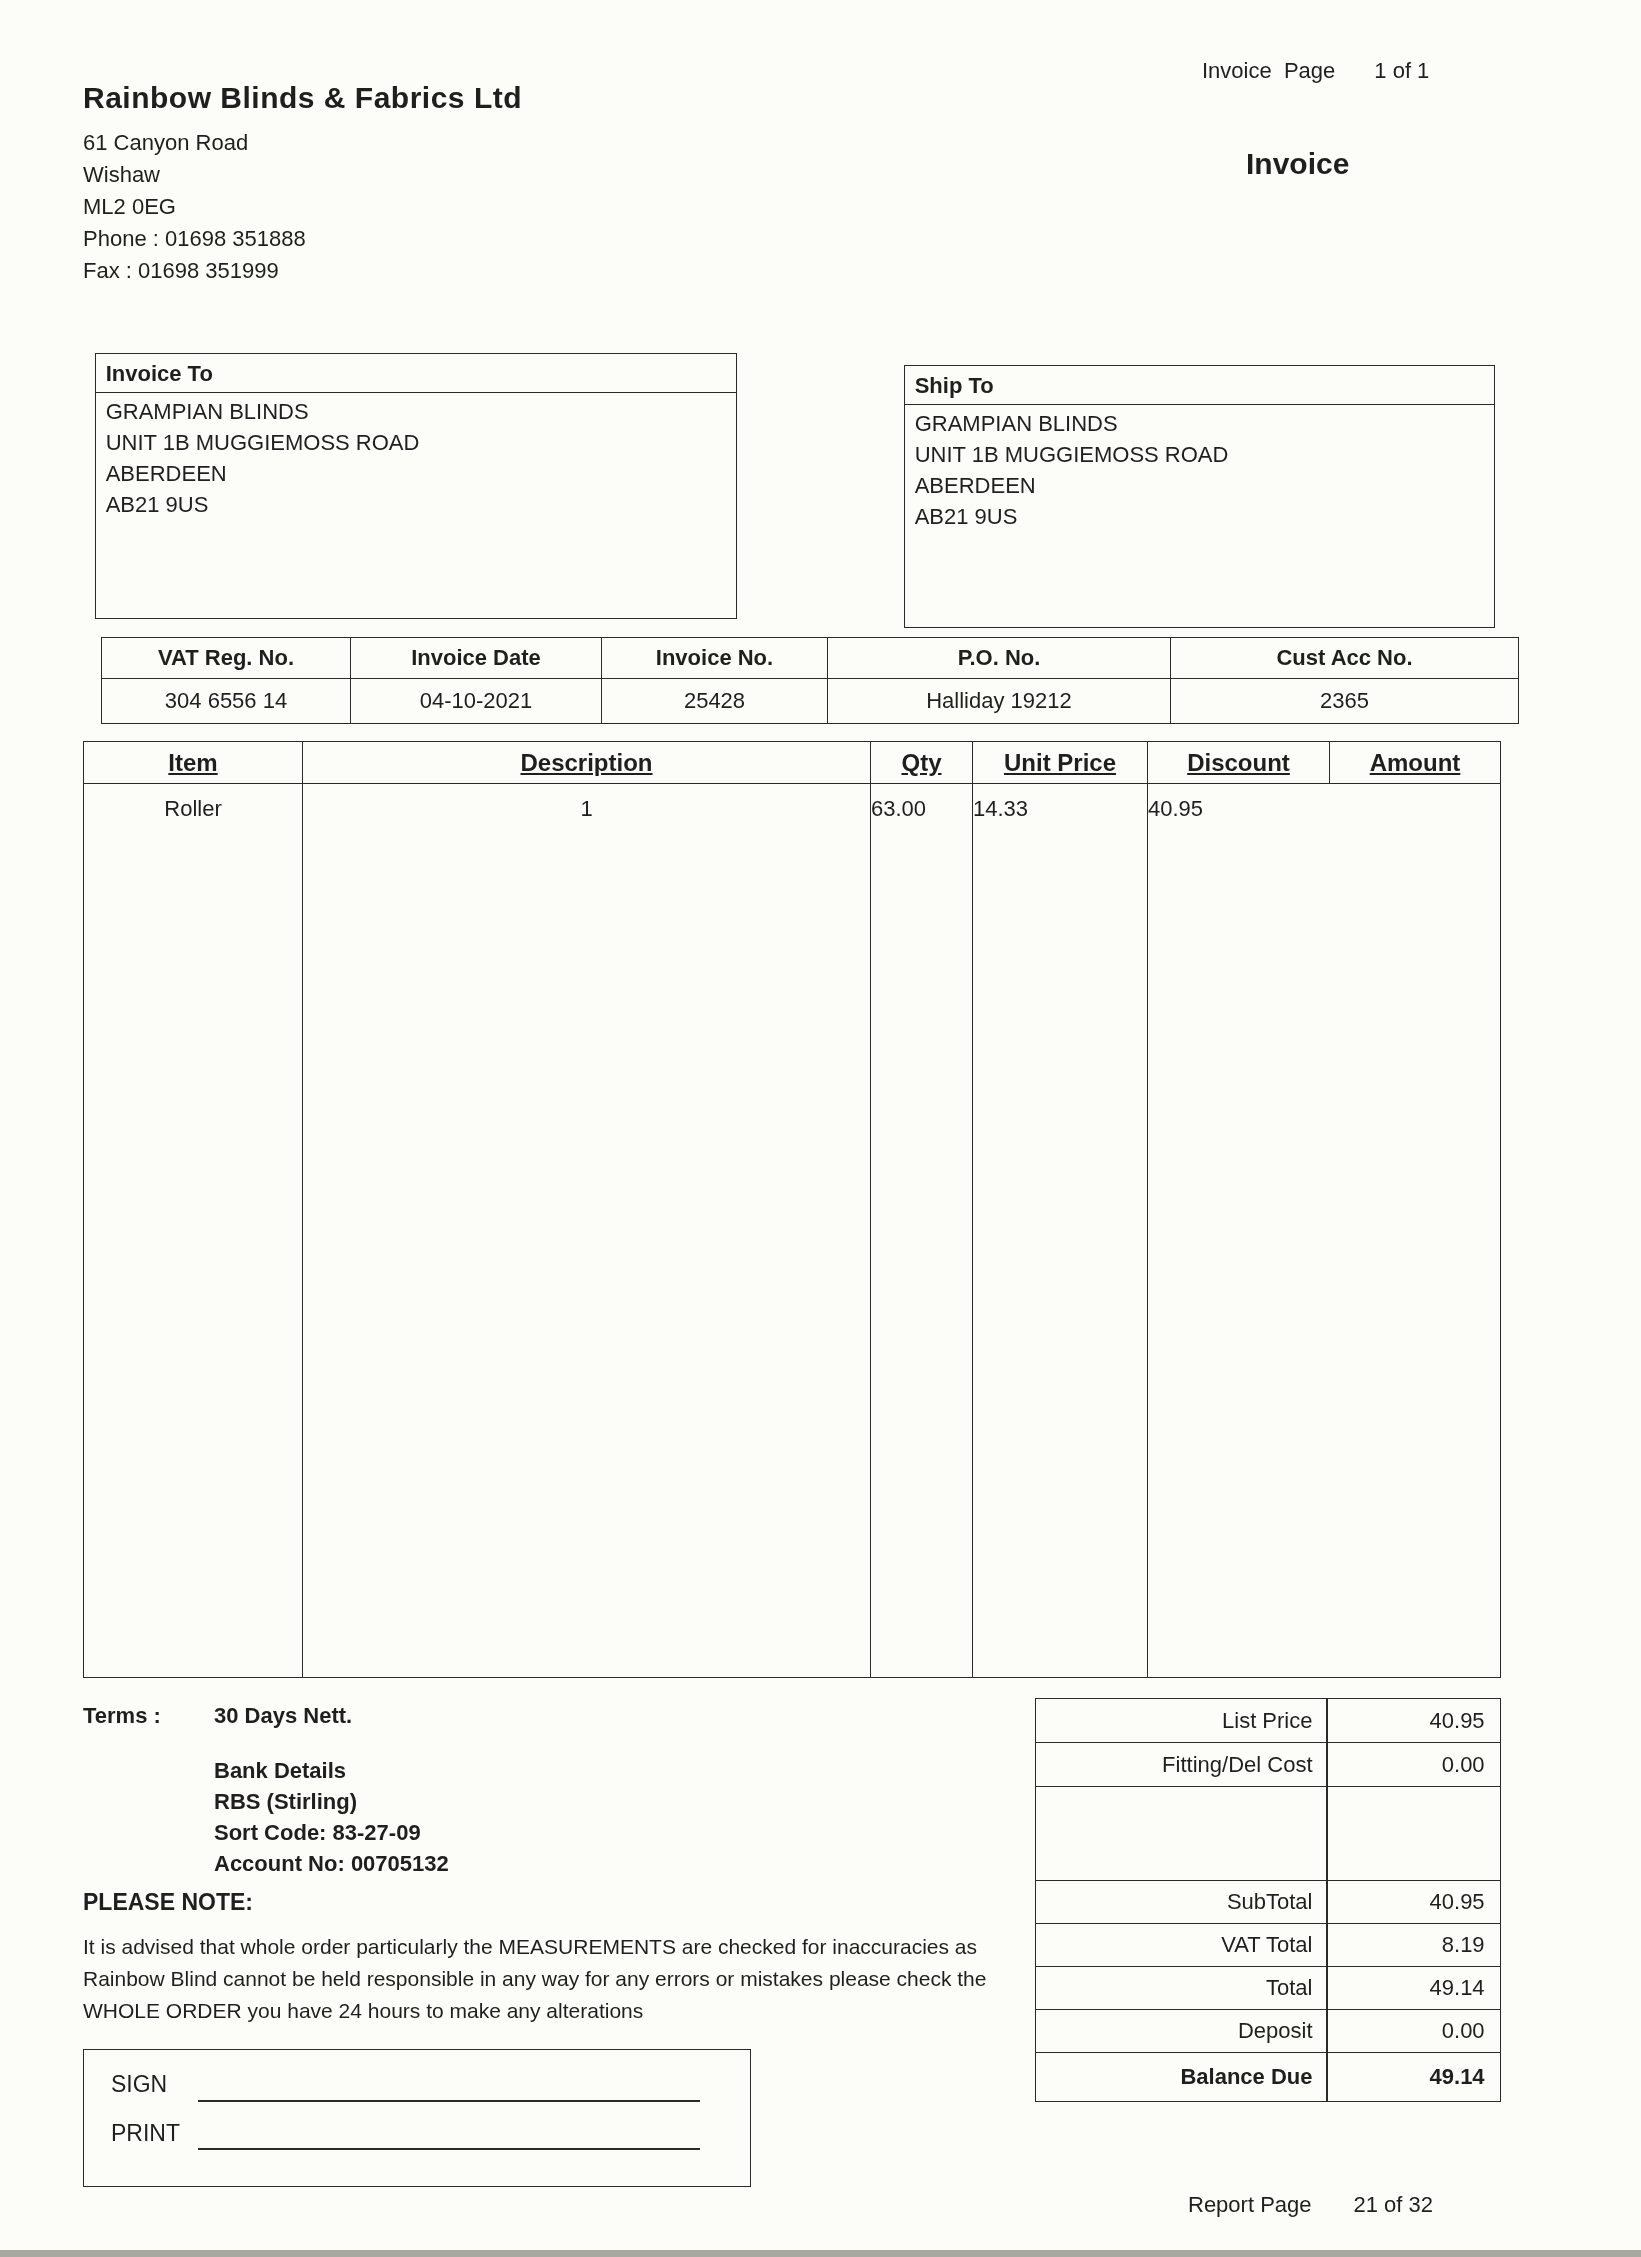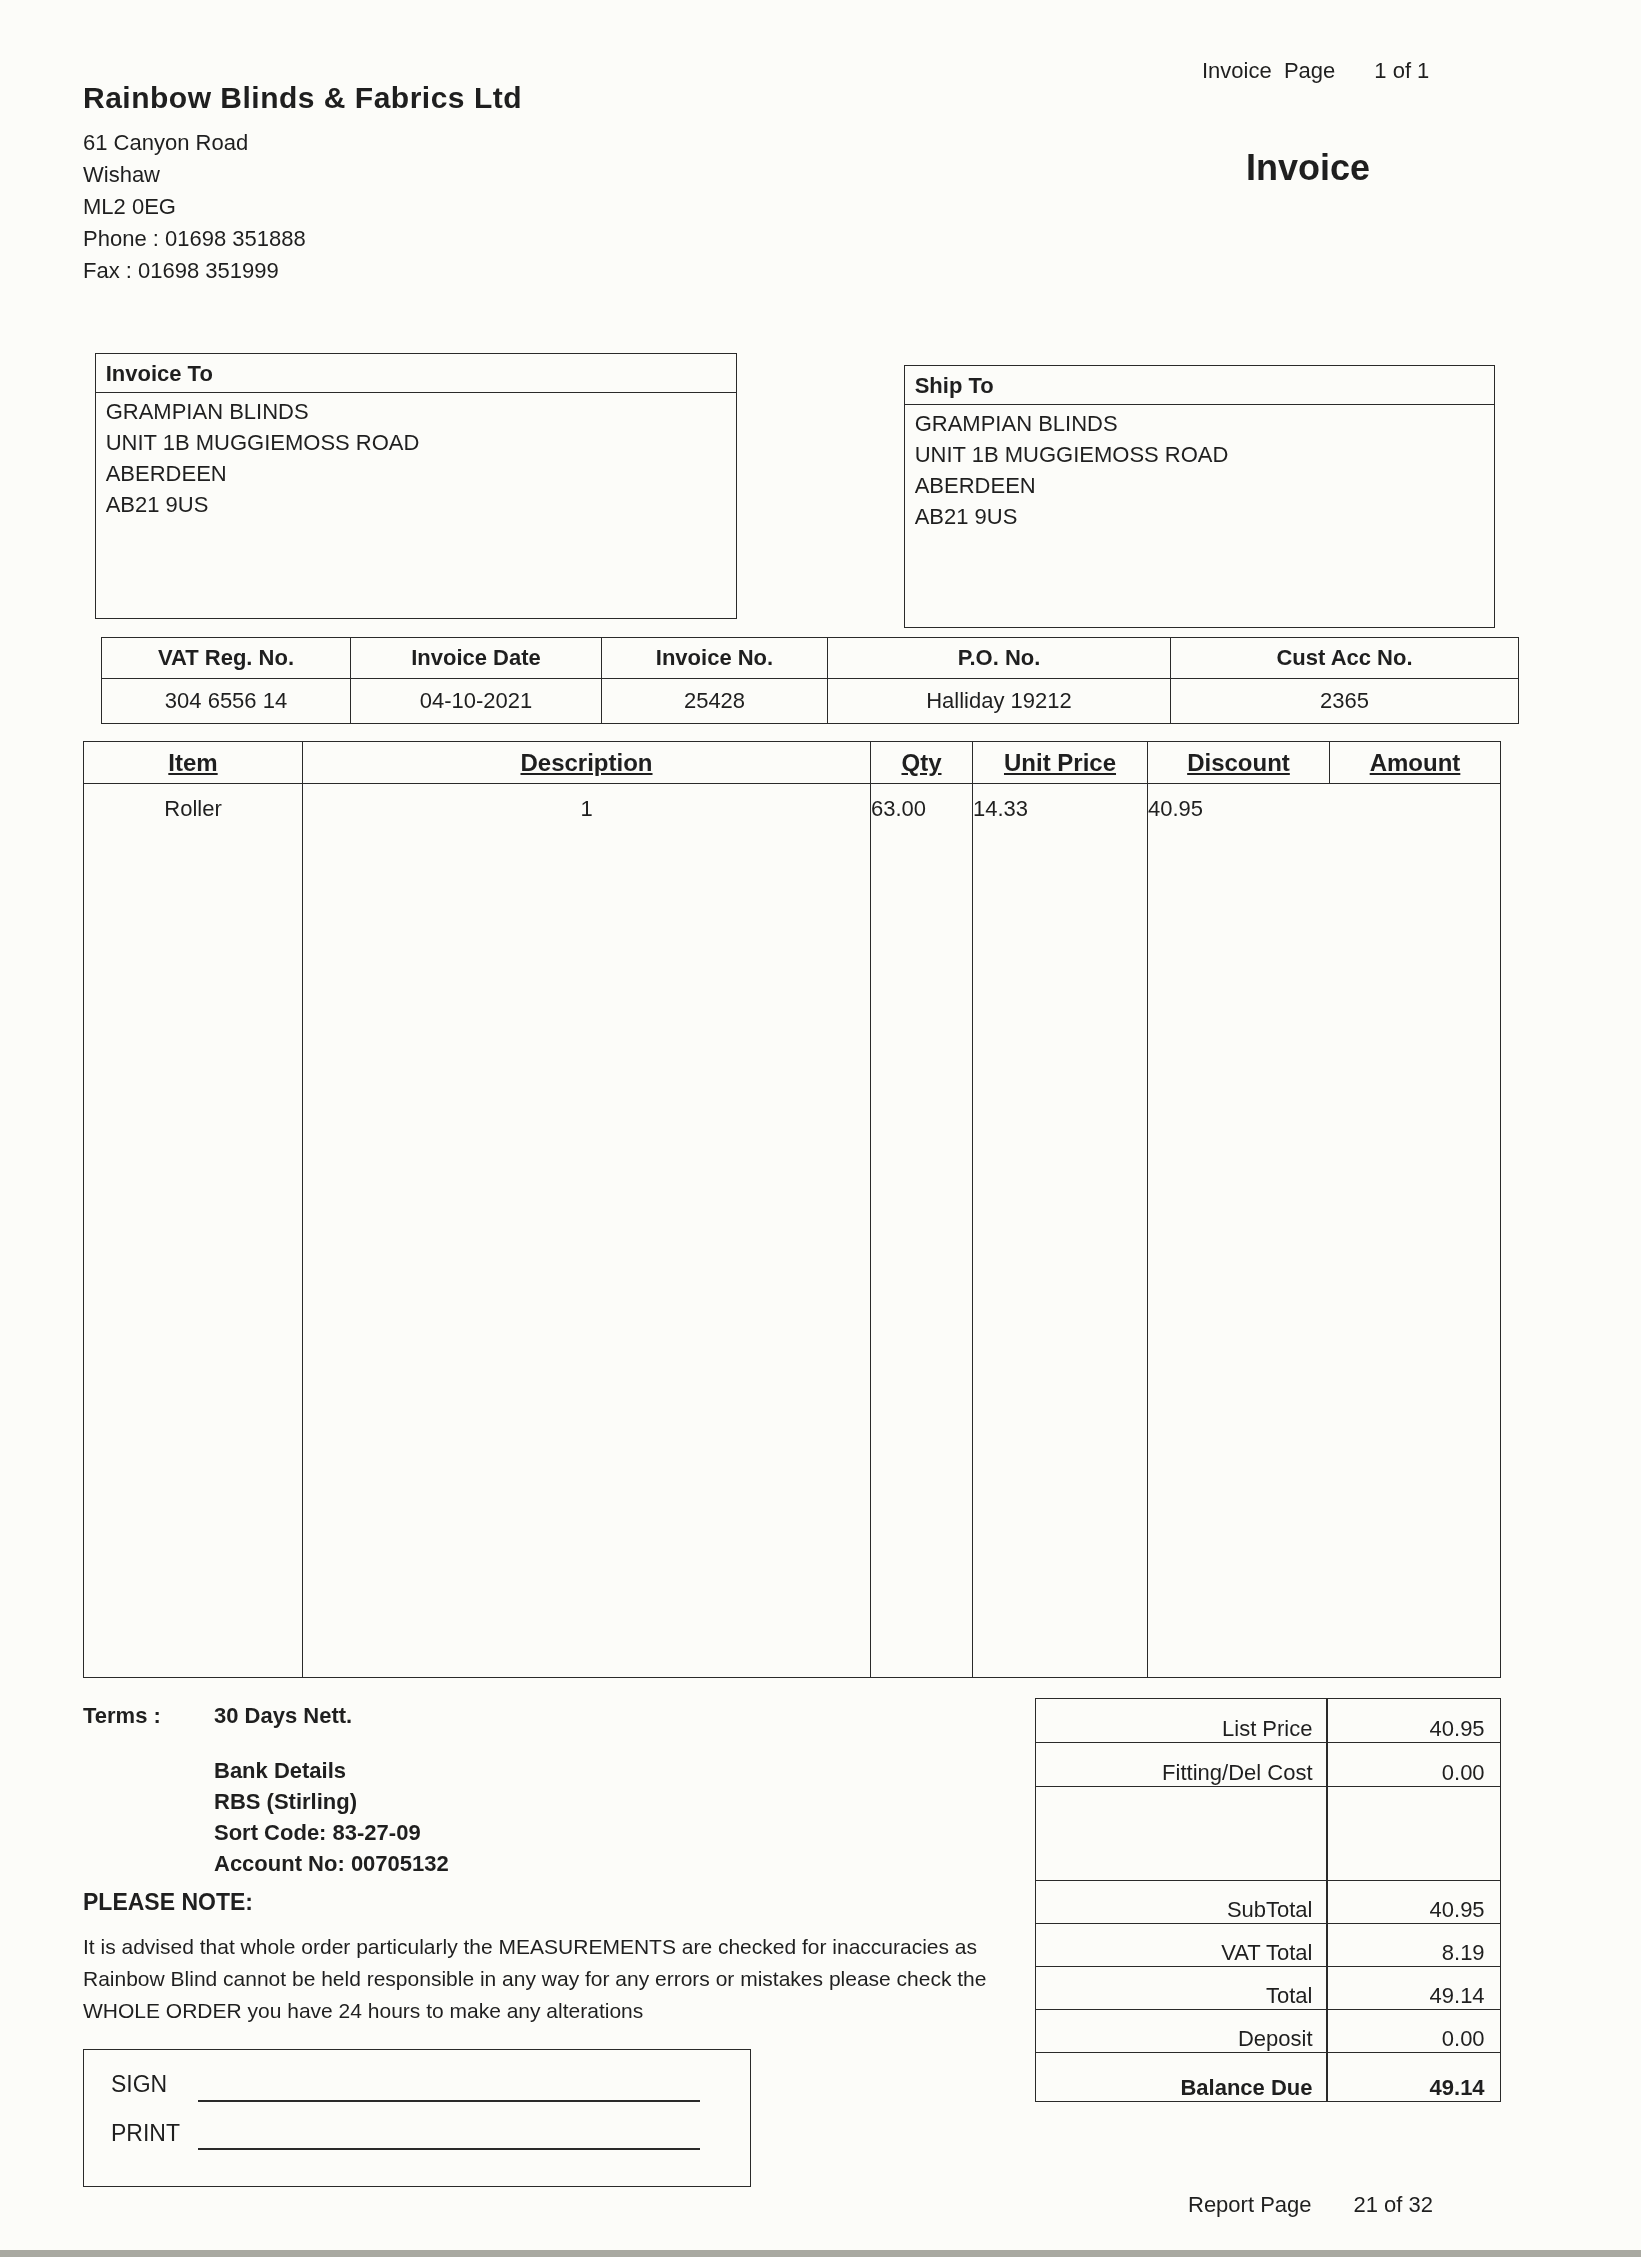--- a/index.html
+++ b/index.html
@@ -19,7 +19,7 @@
   .hdr-page{left:1202px;top:58px;font-size:22px;display:flex;gap:39px;}
   .company-name{left:83px;top:81px;font-size:30px;font-weight:bold;letter-spacing:0.5px;}
   .company-address{left:83px;top:127px;font-size:22px;line-height:32px;}
-  .invoice-title{left:1246px;top:147px;font-size:36px;font-weight:bold;}
+  .invoice-title{left:1246px;top:147px;font-size:30px;font-weight:bold;}
 
   
   .addr-box{border:1.9px solid #2a2a2a;box-sizing:border-box;background:transparent;}

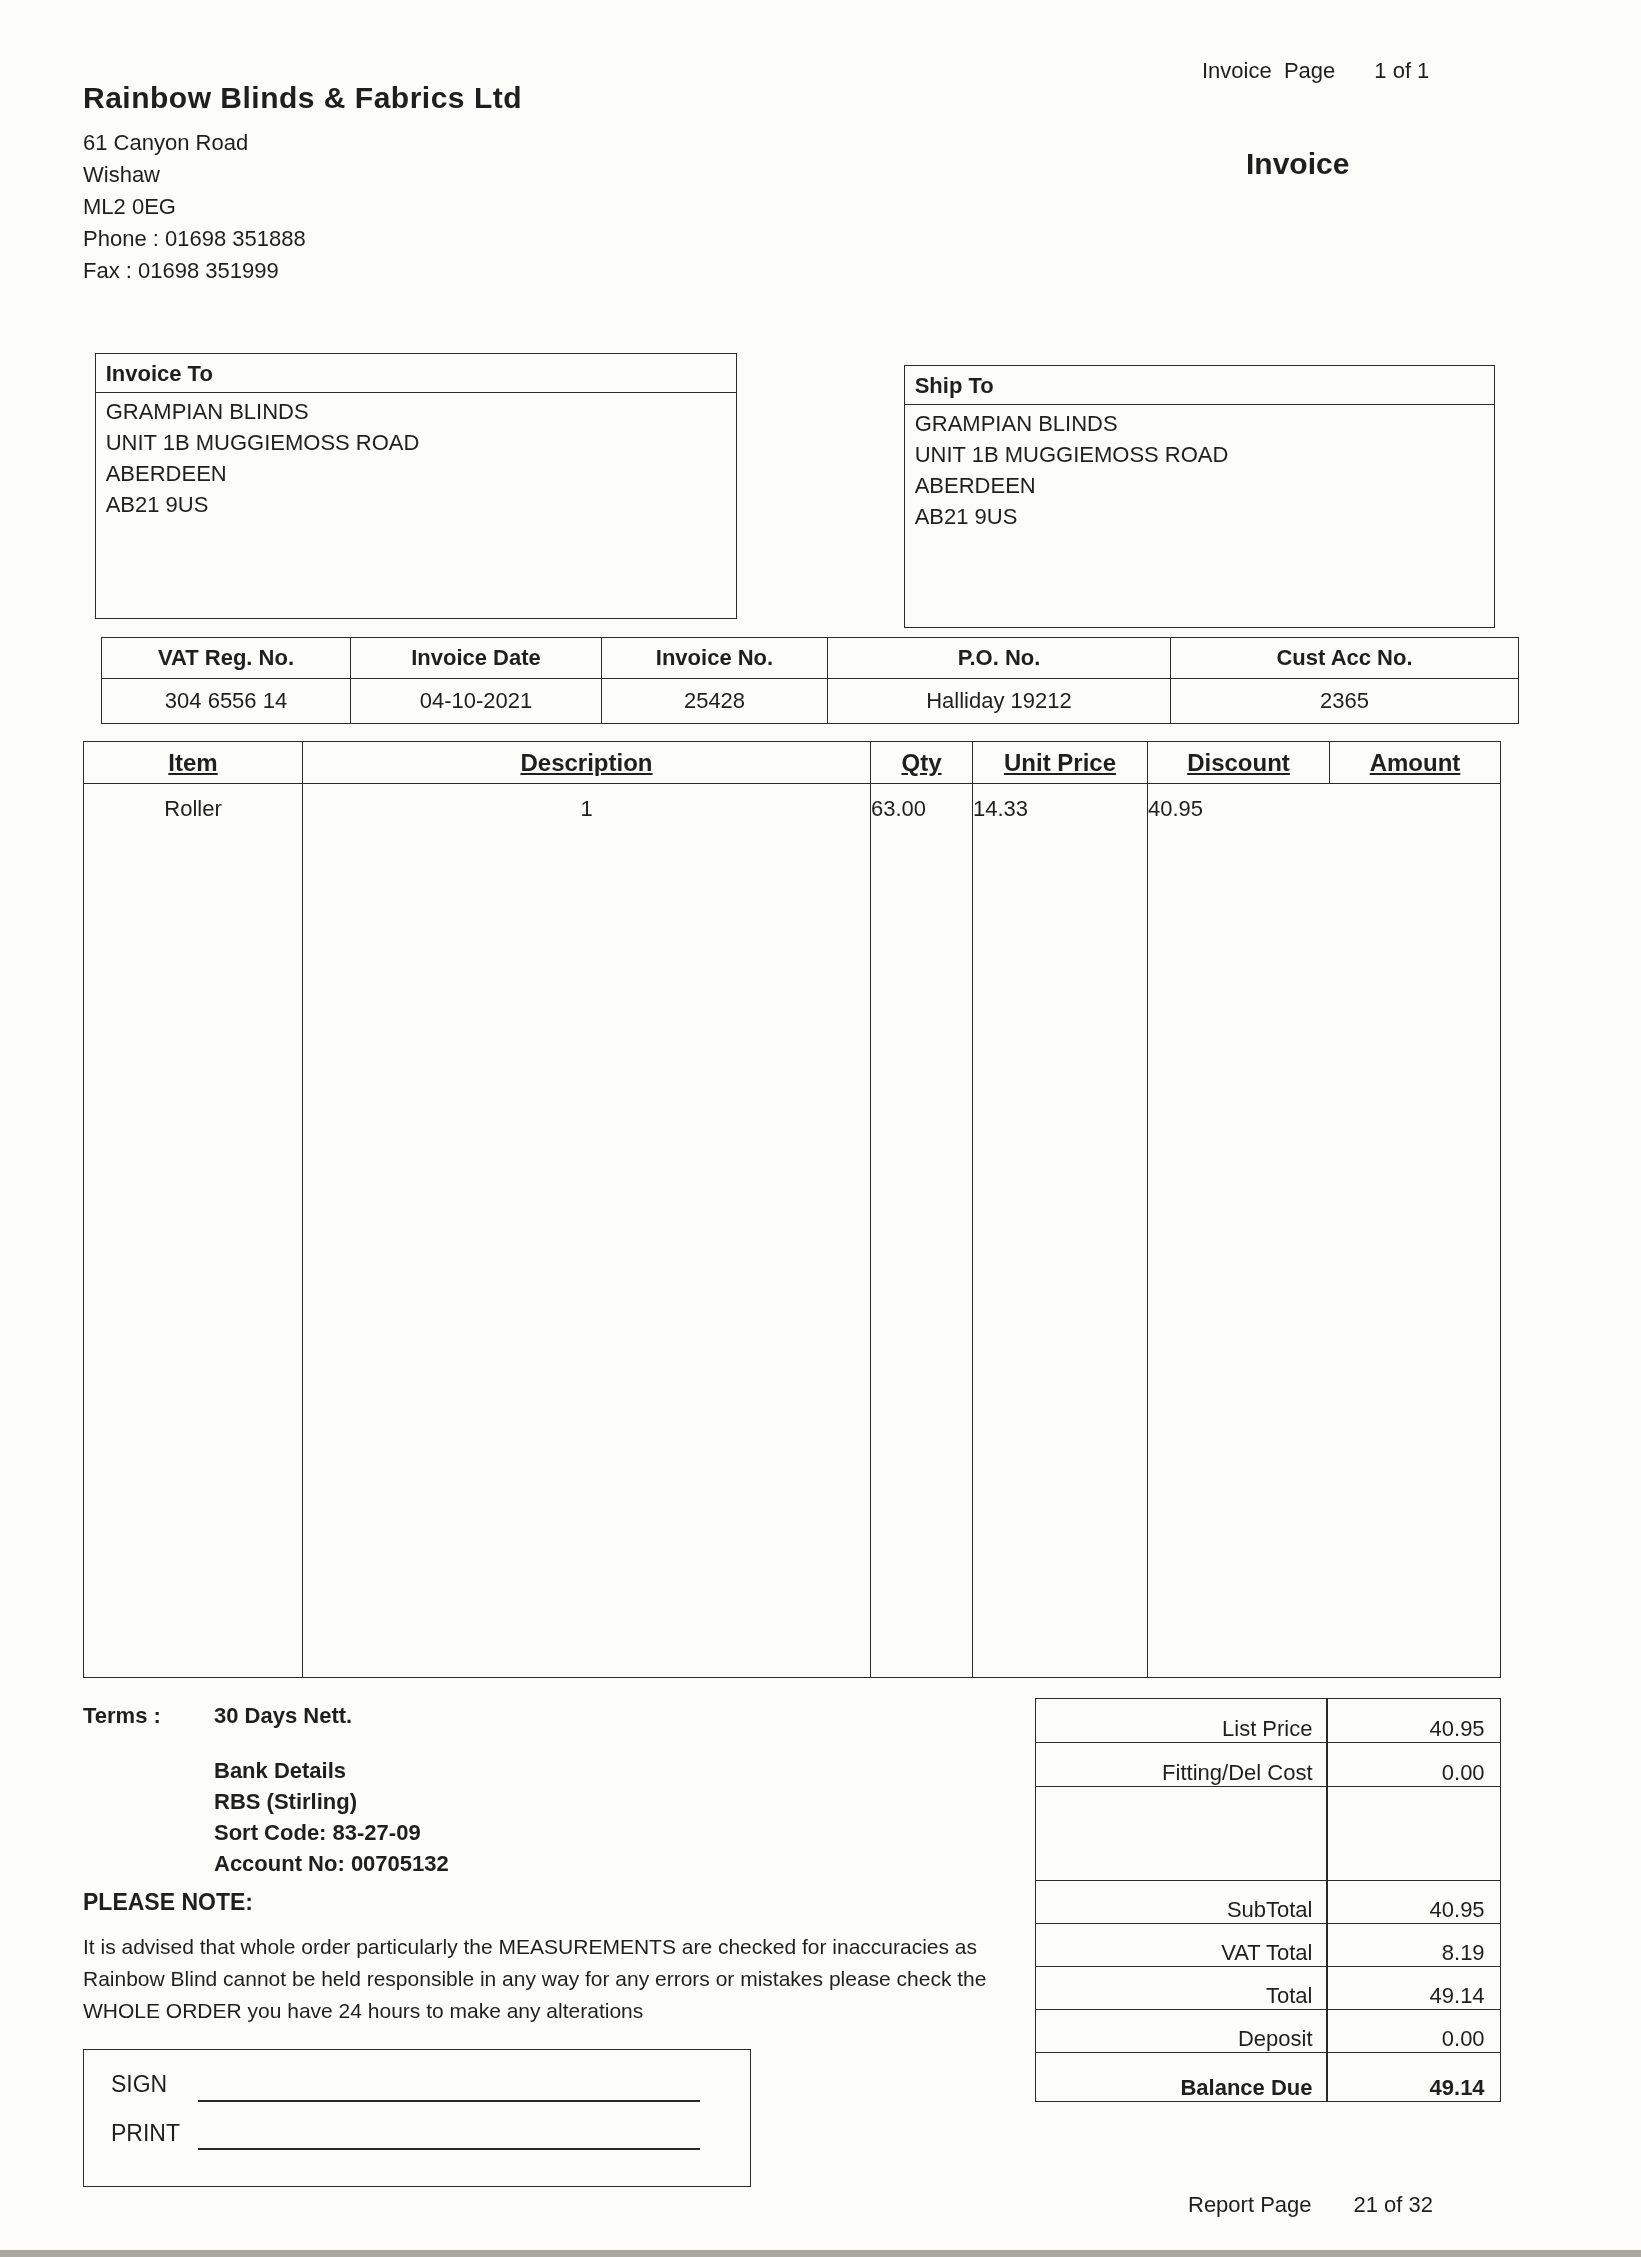--- a/index.html
+++ b/index.html
@@ -61,7 +61,7 @@
   .totals-box{left:1035px;top:1698px;width:466px;height:404px;border:1.9px solid #2a2a2a;box-sizing:border-box;
     display:flex;flex-direction:column;}
   .totals-divider{left:290px;top:0;bottom:0;width:1.9px;background:#2a2a2a;}
-  .t-row{display:flex;align-items:flex-end;border-bottom:1.9px solid #2a2a2a;box-sizing:border-box;font-size:22px;}
+  .t-row{display:flex;align-items:center;border-bottom:1.9px solid #2a2a2a;box-sizing:border-box;font-size:22px;}
   .t-row .t-label{width:290px;text-align:right;padding-right:13.5px;box-sizing:border-box;}
   .t-row .t-value{flex:1;text-align:right;padding-right:15.4px;}
   .t-h46{height:44px;} .t-h45{height:43px;}

